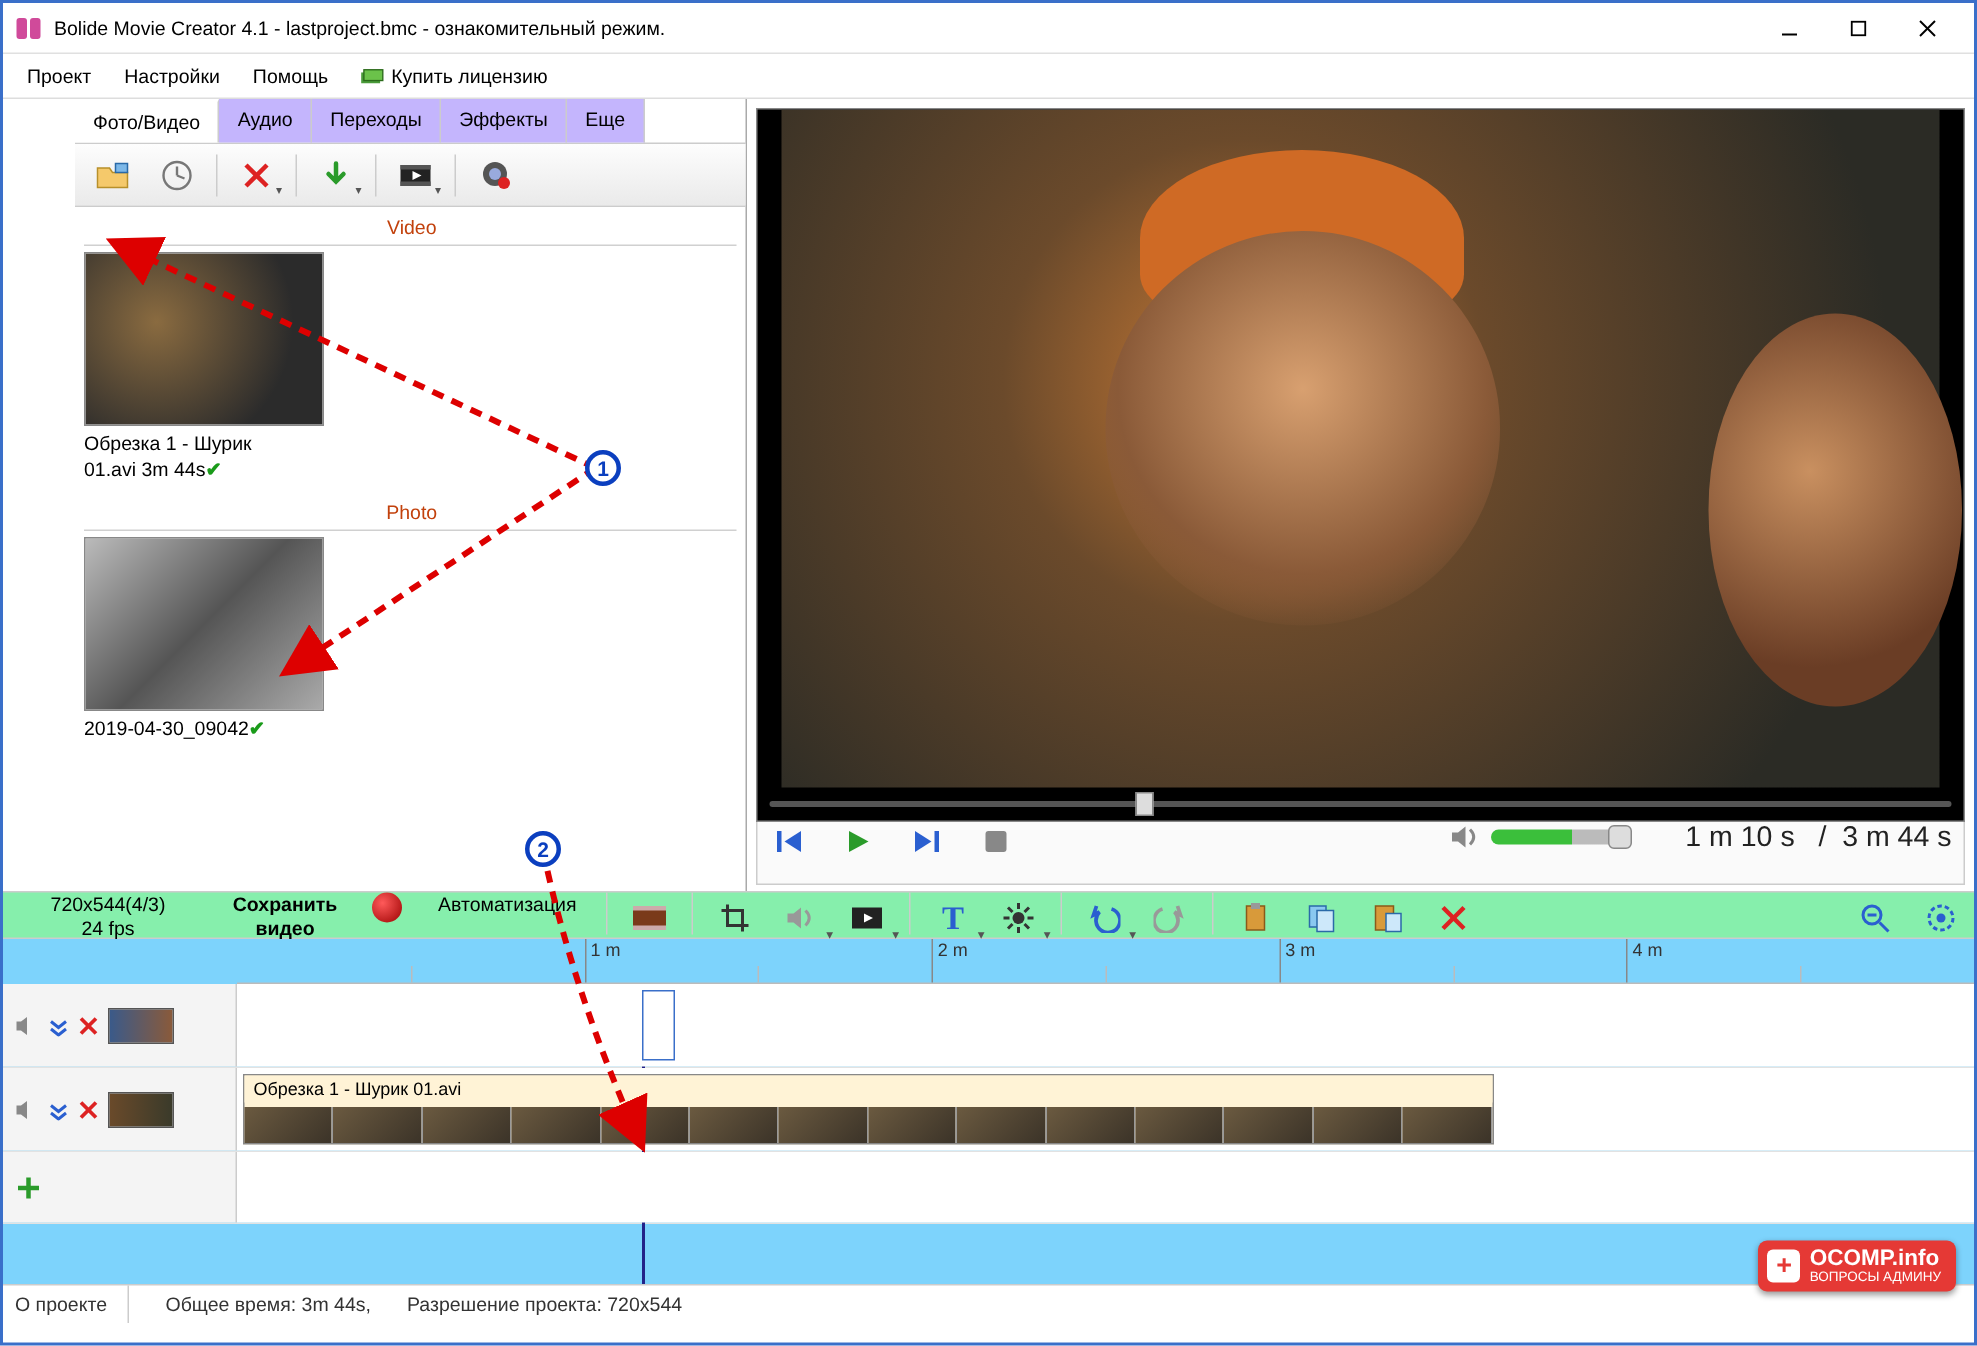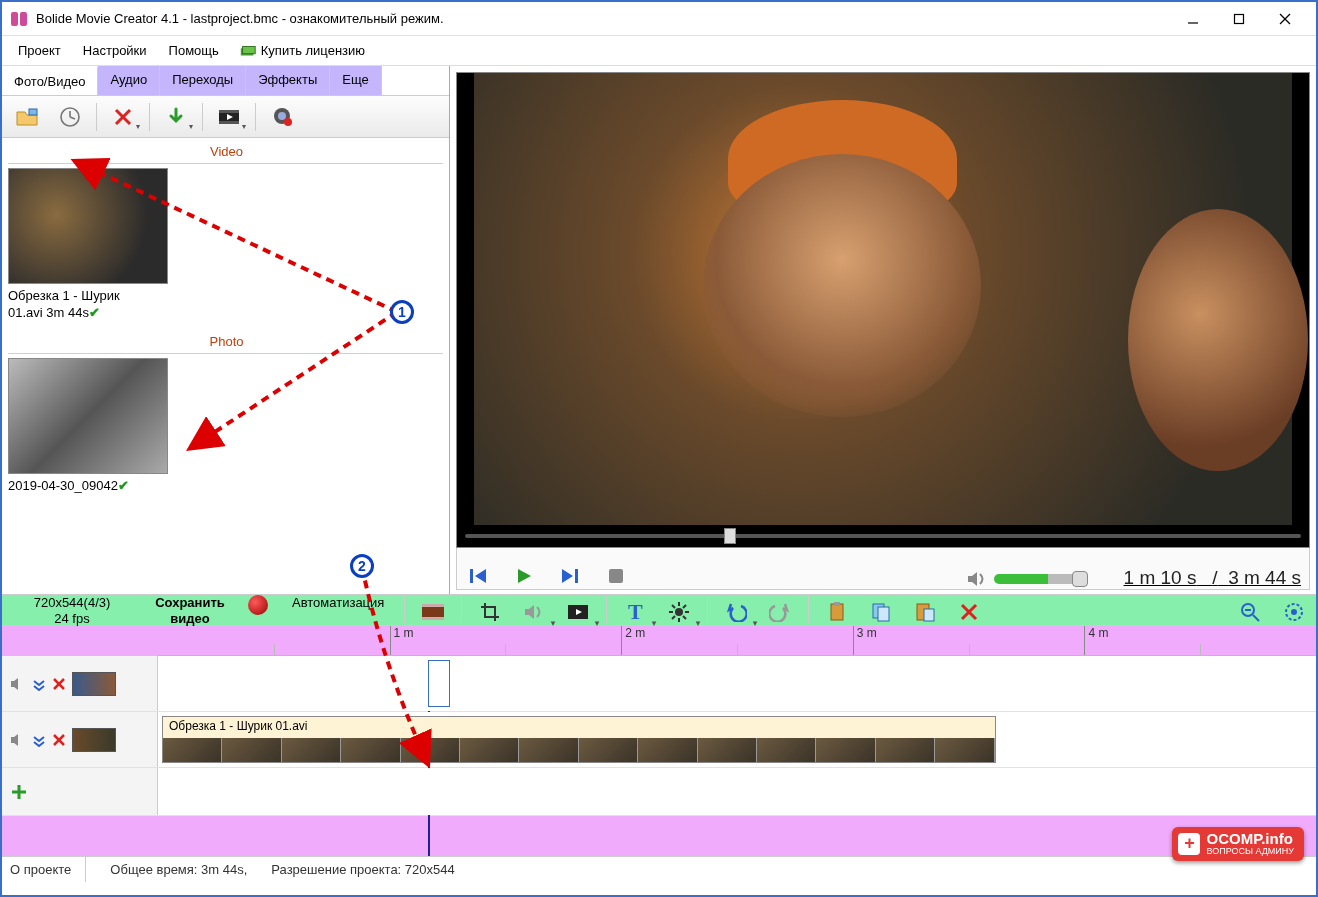--- a/index.html
+++ b/index.html
@@ -16,7 +16,7 @@
   .buy svg { width: 18px; height: 14px; }
 
   .upper { display: flex; height: 528px; }
-  .left { width: 448px; display: flex; flex-direction: column; border-right: 1px solid #aaa; }
+  .left { width: 448px; display: flex; flex-direction: column; border-right: 1px solid #aaa; margin-left: 48px; }
   .tabs { display: flex; border-bottom: 1px solid #ccc; }
   .tab { padding: 6px 12px; border-right: 1px solid #ccc; background: #c4b5fd; cursor: pointer; }
   .tab.active { background: #fff; border-top: 2px solid #fff; }

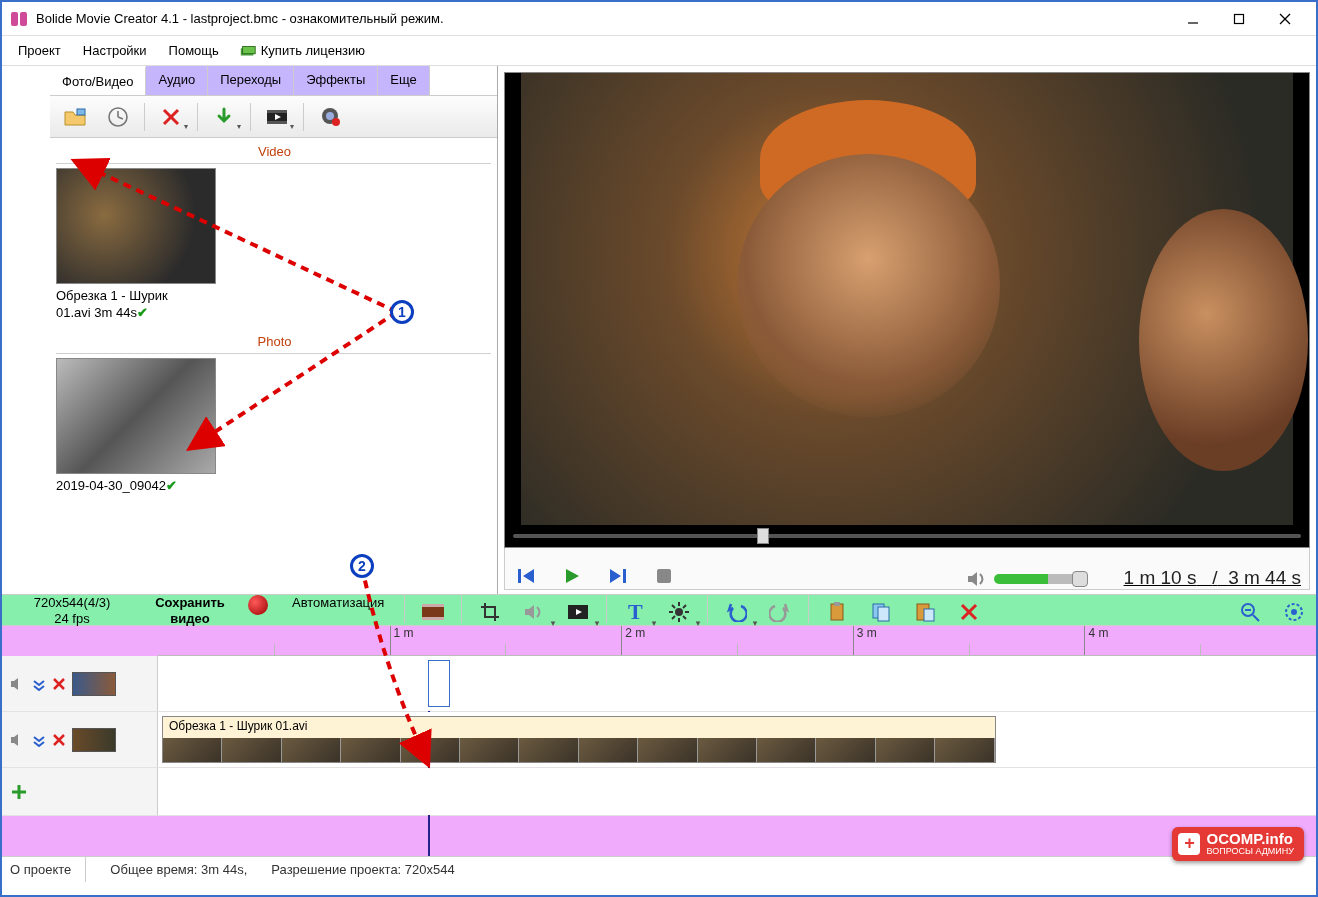--- a/index.html
+++ b/index.html
@@ -43,7 +43,7 @@
   .seek-track { height: 4px; background: #555; margin-top: 3px; border-radius: 2px; }
   .seek-thumb { position: absolute; left: 31%; top: -3px; width: 12px; height: 16px; background: #ddd; border: 1px solid #888; }
 
-  .transport { height: 42px; display: flex; align-items: flex-end; padding: 0 8px; gap: 20px; border: 1px solid #ccc; border-top: none; background: #fafafa; text-decoration: underline; }
+  .transport { height: 42px; display: flex; align-items: flex-start; padding: 0 8px; gap: 20px; border: 1px solid #ccc; border-top: none; background: #fafafa; }
   .tctl { width: 26px; height: 26px; display: flex; align-items: center; justify-content: center; }
   .transport .spacer { flex: 1; }
   .volume { display: flex; align-items: center; gap: 6px; }

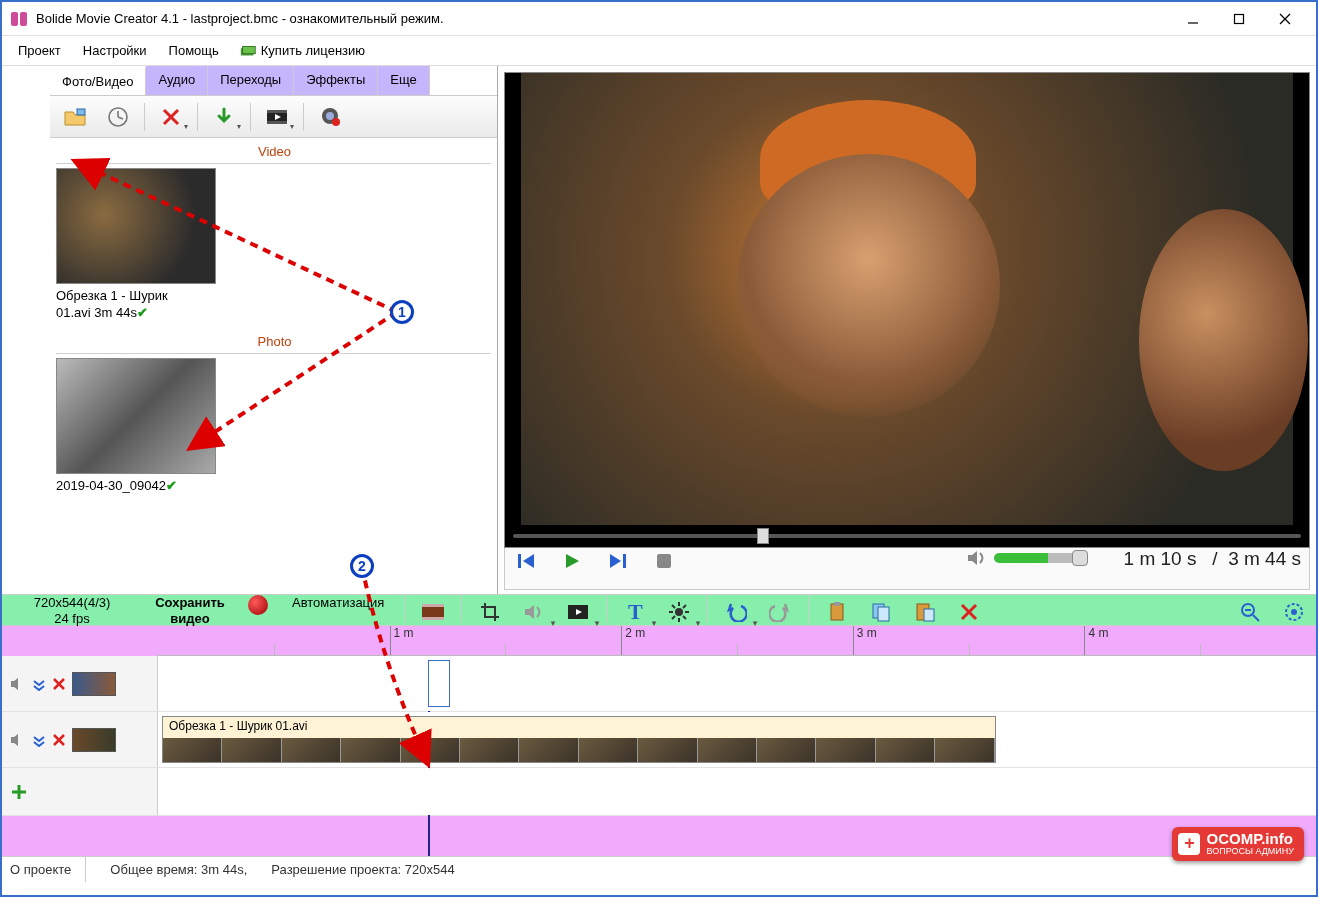--- a/index.html
+++ b/index.html
@@ -59,7 +59,7 @@
   .midrow .mtbtn .dd { position: absolute; right: 1px; bottom: 1px; font-size: 9px; color: #555; }
   .midrow .msep { width: 1px; height: 28px; background: #ccc; margin: 0 6px; }
 
-  .timeline { height: 230px; background: #f0abfc; display: flex; flex-direction: column; }
+  .timeline { height: 230px; background: #7dd3fc; display: flex; flex-direction: column; }
   .ruler { height: 30px; border-bottom: 1px solid #bbb; position: relative; margin-left: 156px; }
   .ruler .tick { position: absolute; top: 0; bottom: 0; border-left: 1px solid #888; font-size: 12px; color: #333; padding-left: 3px; }
   .ruler .small { position: absolute; top: 18px; bottom: 0; border-left: 1px solid #bbb; }

